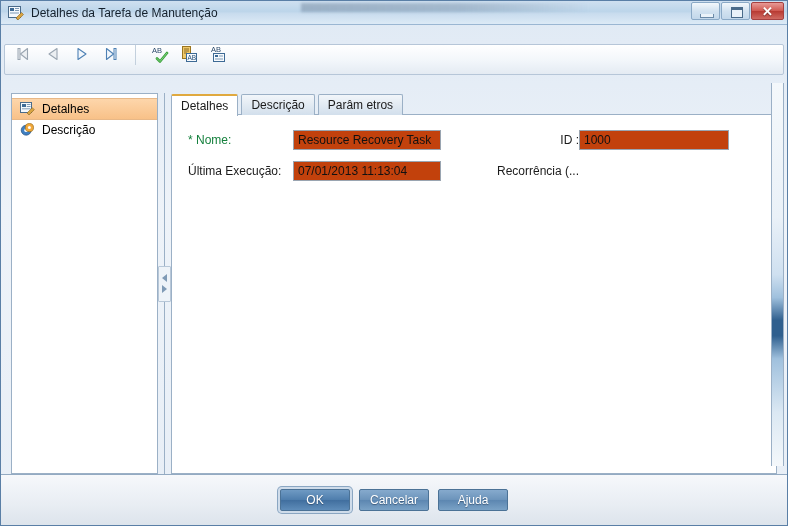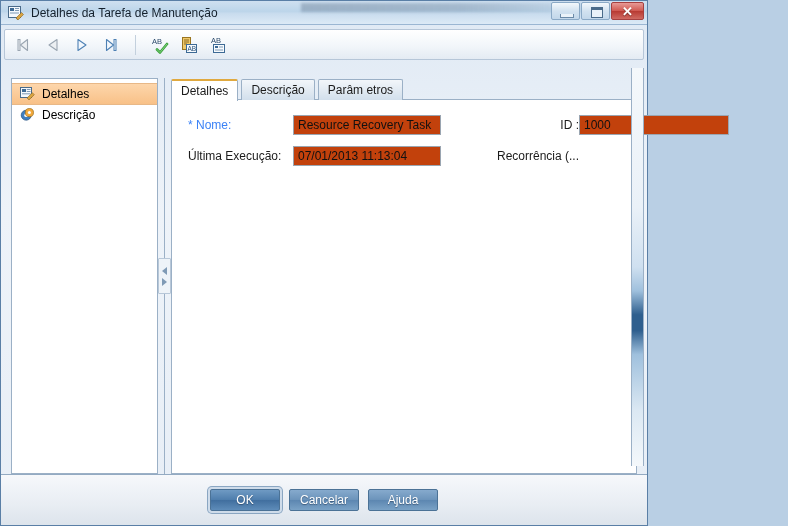--- a/index.html
+++ b/index.html
@@ -9,7 +9,7 @@
     background:#b9cfe4;
   }
   .window{
-    position:absolute;left:0;top:0;width:648px;height:526px;
+    position:absolute;left:0;top:0;width:788px;height:526px;
     box-sizing:border-box;
     border:1px solid #5a7fa6;
     background:linear-gradient(180deg,#dfe9f4 0%,#eef3f9 40%,#e7eef6 100%);

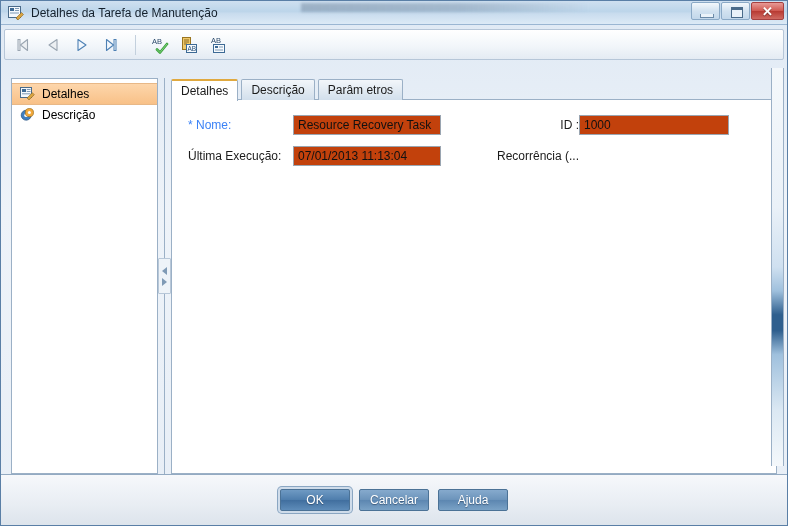--- a/index.html
+++ b/index.html
@@ -47,10 +47,10 @@
     display:flex;align-items:center;justify-content:center;line-height:1;text-shadow:0 1px 1px rgba(0,0,0,.4);}
   
   .toolbar{
-    flex:0 0 31px;height:31px;margin:4px 3px 0 3px;box-sizing:border-box;
+    flex:0 0 31px;height:31px;margin:19px 3px 0 3px;box-sizing:border-box;
     border:1px solid #b6c6d8;border-radius:2px;
     background:linear-gradient(180deg,#ffffff,#f2f6fa 55%,#e4ebf3);
-    display:flex;align-items:center;padding-left:10px;gap:11px;
+    display:flex;padding-left:10px;gap:11px;
   }
   .tb-sep{width:1px;height:20px;background:#c3d0dd;margin:0 4px;}
   .tbi{width:18px;height:18px;position:relative;display:block;}

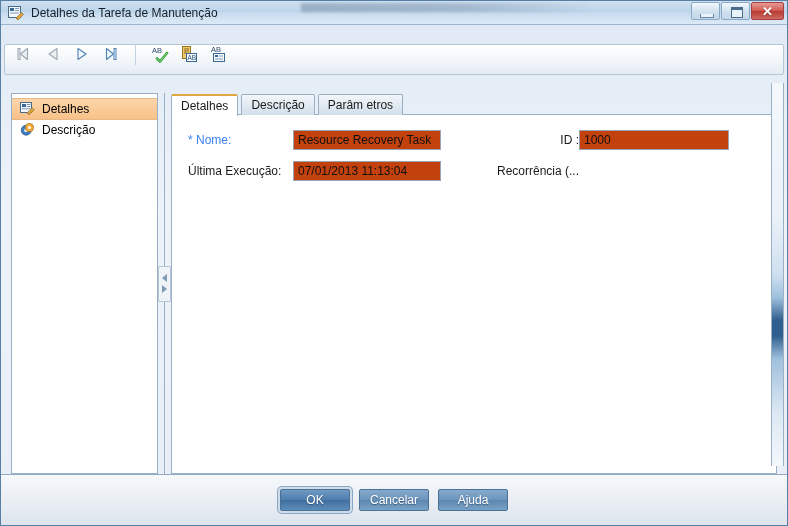--- a/index.html
+++ b/index.html
@@ -97,7 +97,7 @@
   }
   .formrow{display:flex;align-items:center;height:21px;margin-bottom:10px;}
   .lbl{font-size:12px;color:#1b1b1b;white-space:nowrap;}
-  .lbl.req{color:#3b82f6;}
+  .lbl.req{color:#15803d;}
   .col-a-lbl{width:105px;flex:0 0 105px;}
   .col-a-fld{width:148px;flex:0 0 148px;}
   .gap{width:38px;flex:0 0 38px;}

